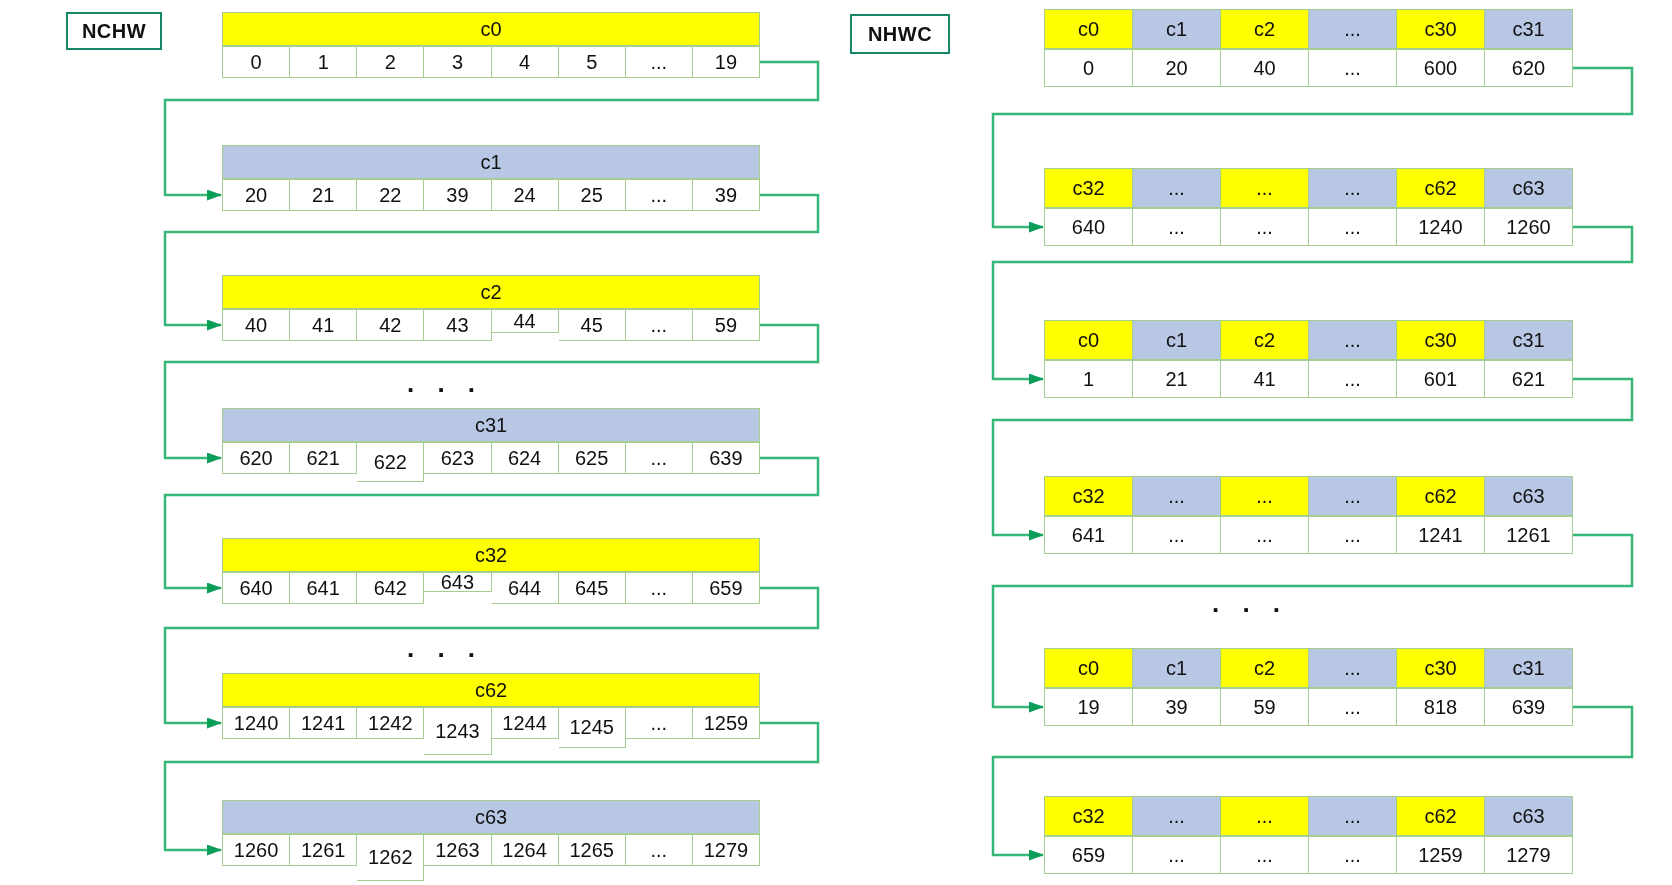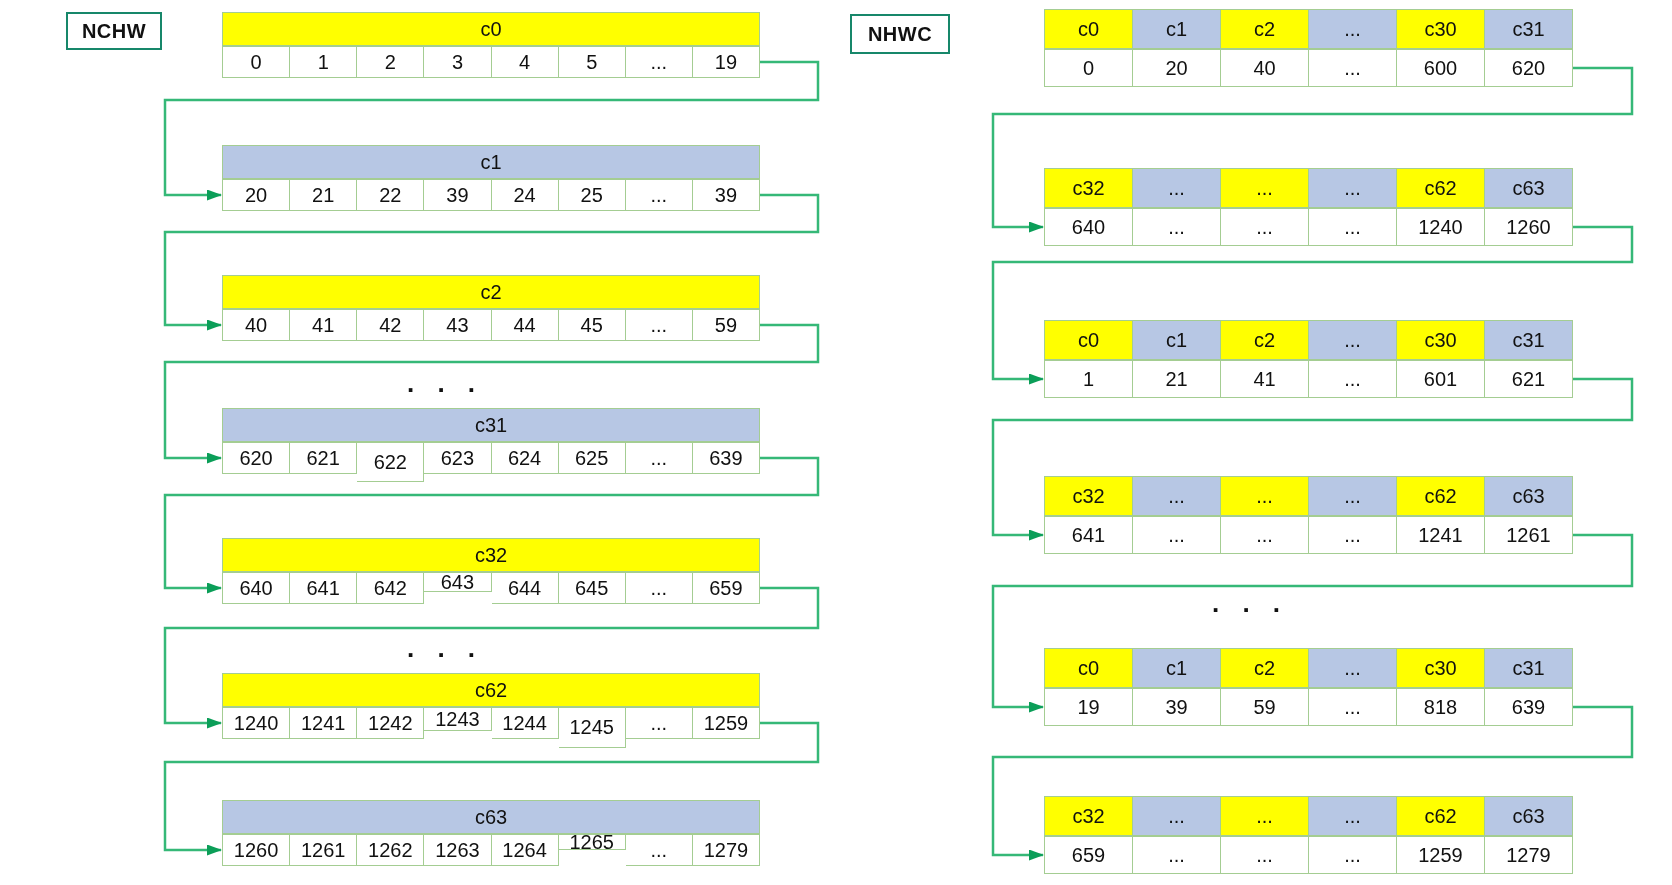--- a/index.html
+++ b/index.html
@@ -87,7 +87,7 @@
           <div class="cell" style="height: 32px;">41</div>
           <div class="cell" style="height: 32px;">42</div>
           <div class="cell" style="height: 32px;">43</div>
-          <div class="cell" style="height: 32px;">44</div>
+          <div class="cell" style="height: 24px;">44</div>
           <div class="cell" style="height: 32px;">45</div>
           <div class="cell" style="height: 32px;">...</div>
           <div class="cell" style="height: 32px;">59</div>

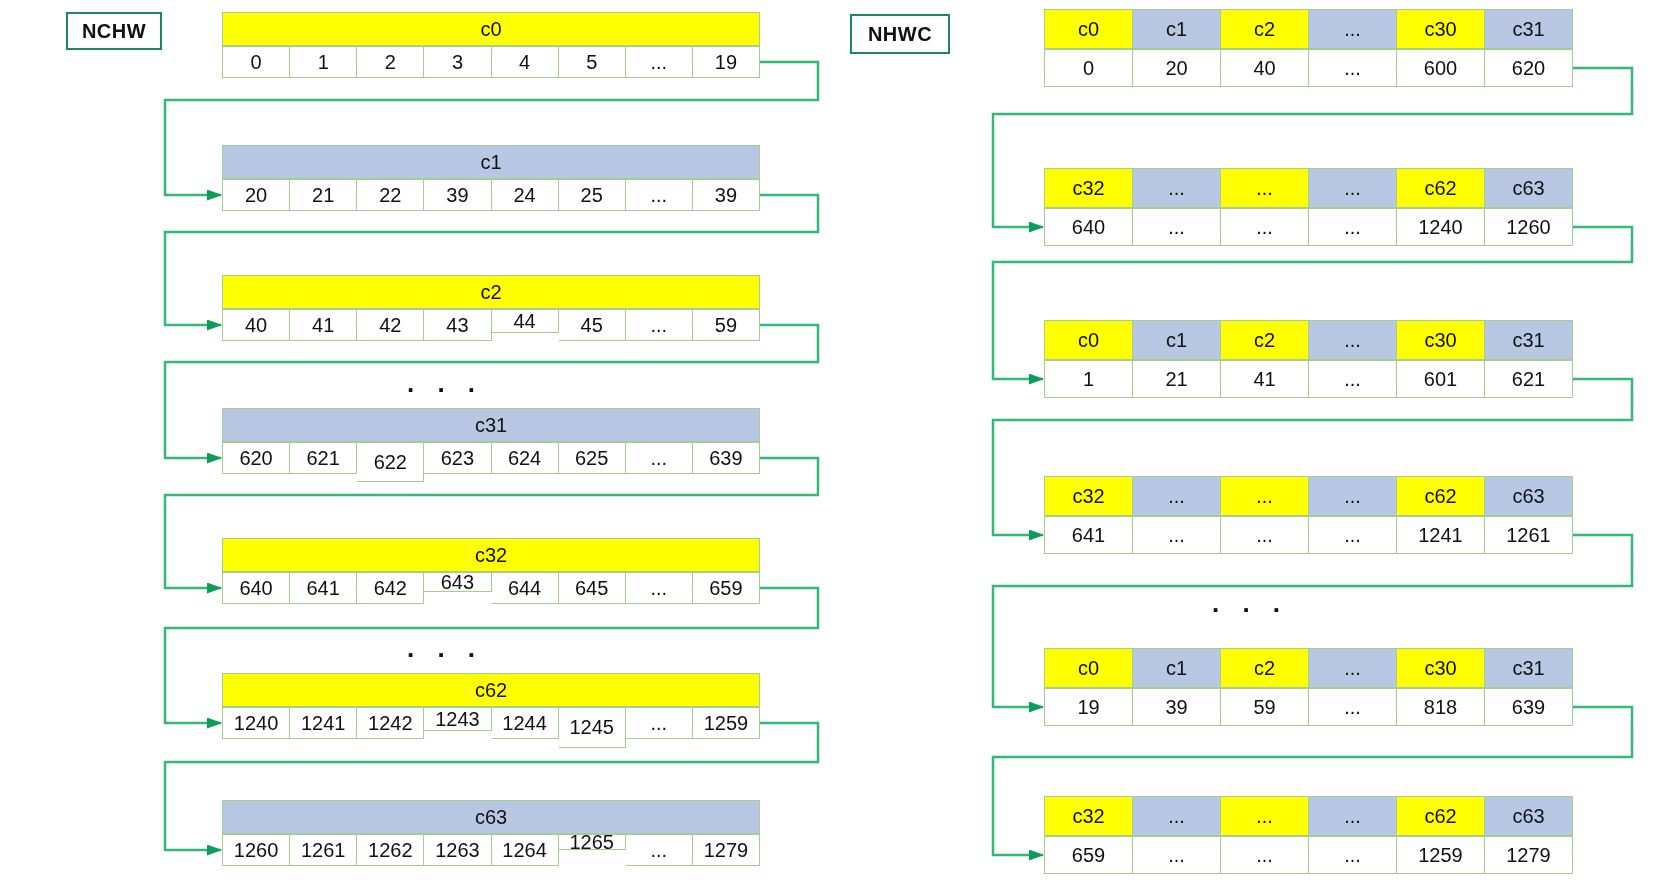--- a/index.html
+++ b/index.html
@@ -125,7 +125,7 @@
           <div class="cell" style="height: 32px;">1240</div>
           <div class="cell" style="height: 32px;">1241</div>
           <div class="cell" style="height: 32px;">1242</div>
-          <div class="cell" style="height: 24px;">1243</div>
+          <div class="cell" style="height: 48px;">1243</div>
           <div class="cell" style="height: 32px;">1244</div>
           <div class="cell" style="height: 41px;">1245</div>
           <div class="cell" style="height: 32px;">...</div>

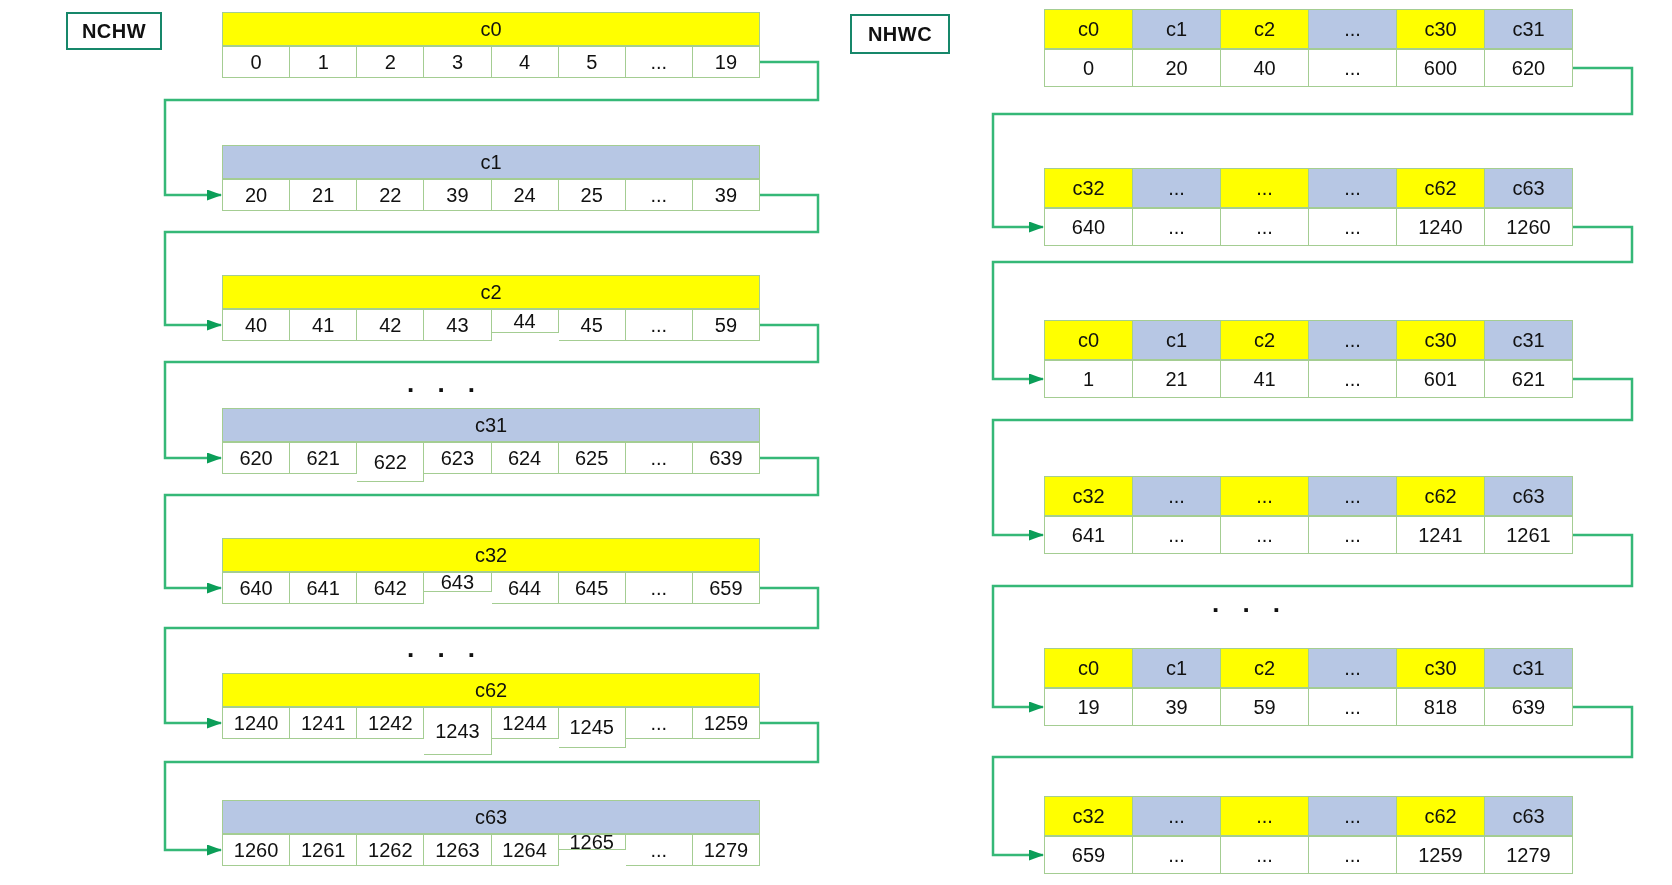--- a/index.html
+++ b/index.html
@@ -137,7 +137,7 @@
         <div class="data-row">
           <div class="cell" style="height: 32px;">1260</div>
           <div class="cell" style="height: 32px;">1261</div>
-          <div class="cell" style="height: 32px;">1262</div>
+          <div class="cell" style="height: 47px;">1262</div>
           <div class="cell" style="height: 32px;">1263</div>
           <div class="cell" style="height: 32px;">1264</div>
           <div class="cell" style="height: 16px;">1265</div>

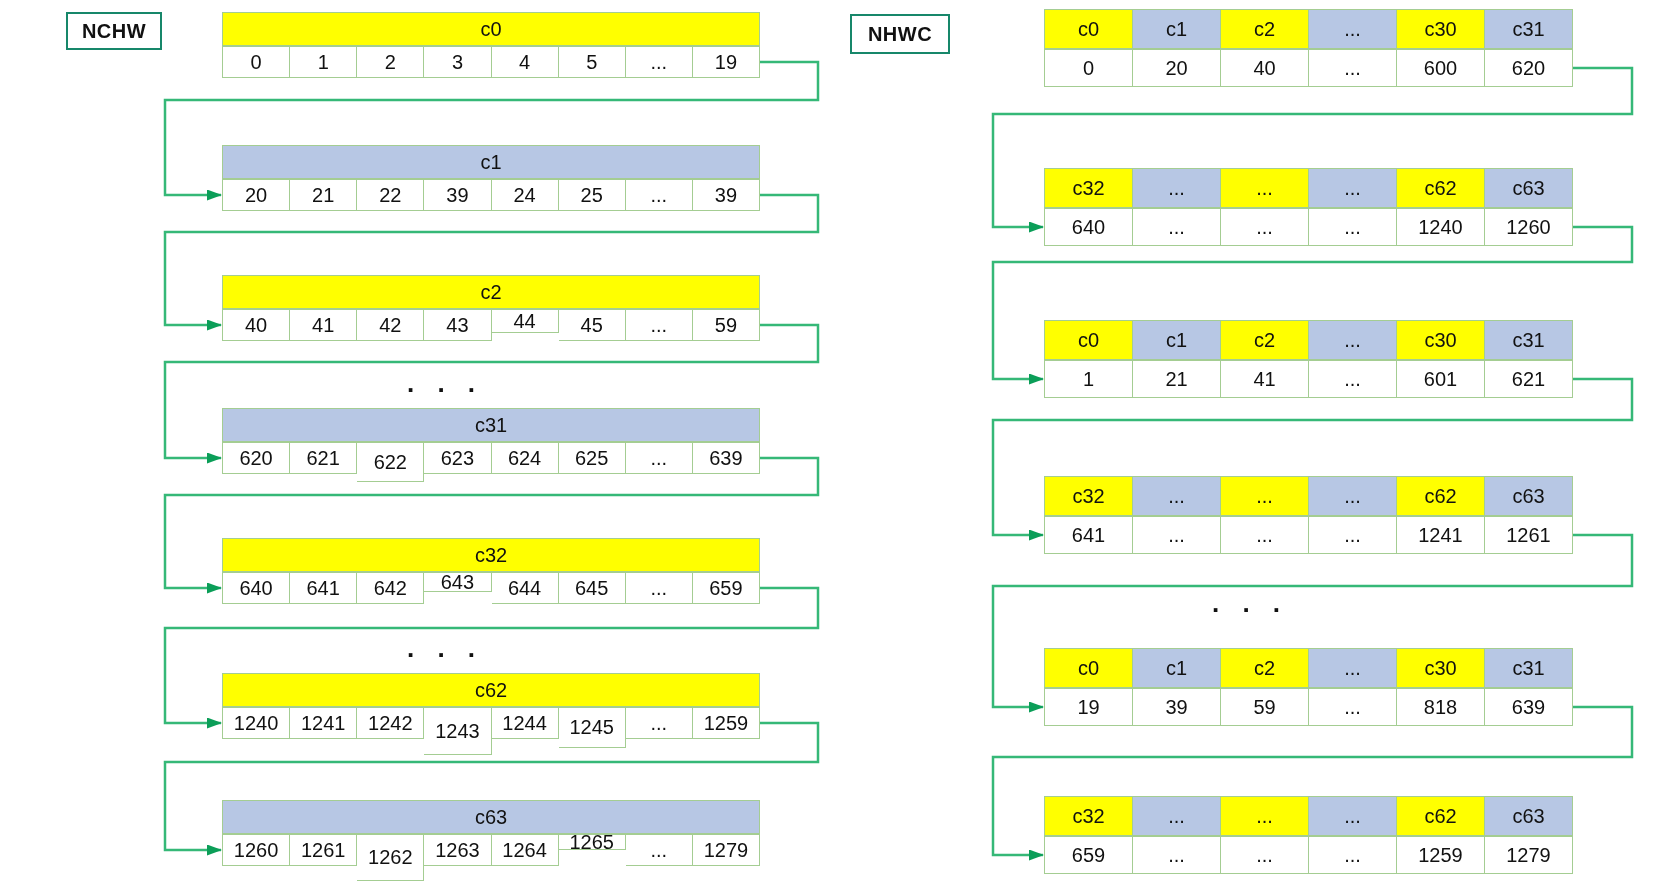--- a/index.html
+++ b/index.html
@@ -140,7 +140,7 @@
           <div class="cell" style="height: 47px;">1262</div>
           <div class="cell" style="height: 32px;">1263</div>
           <div class="cell" style="height: 32px;">1264</div>
-          <div class="cell" style="height: 16px;">1265</div>
+          <div class="cell" style="height: 32px;">1265</div>
           <div class="cell" style="height: 32px;">...</div>
           <div class="cell" style="height: 32px;">1279</div>
         </div>

